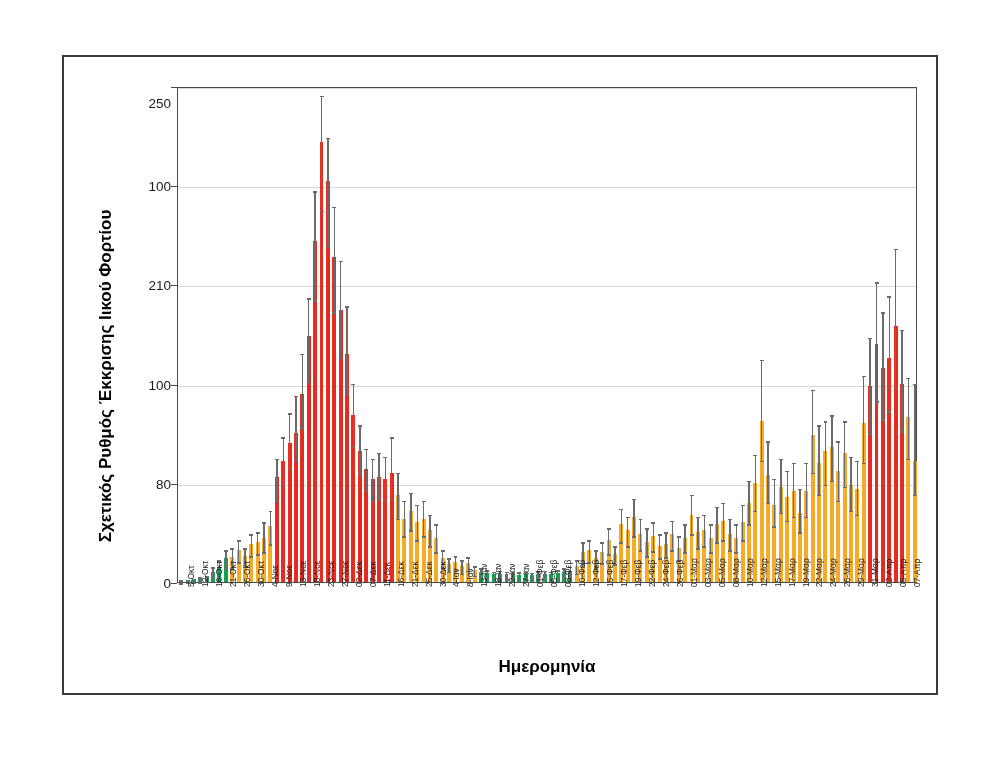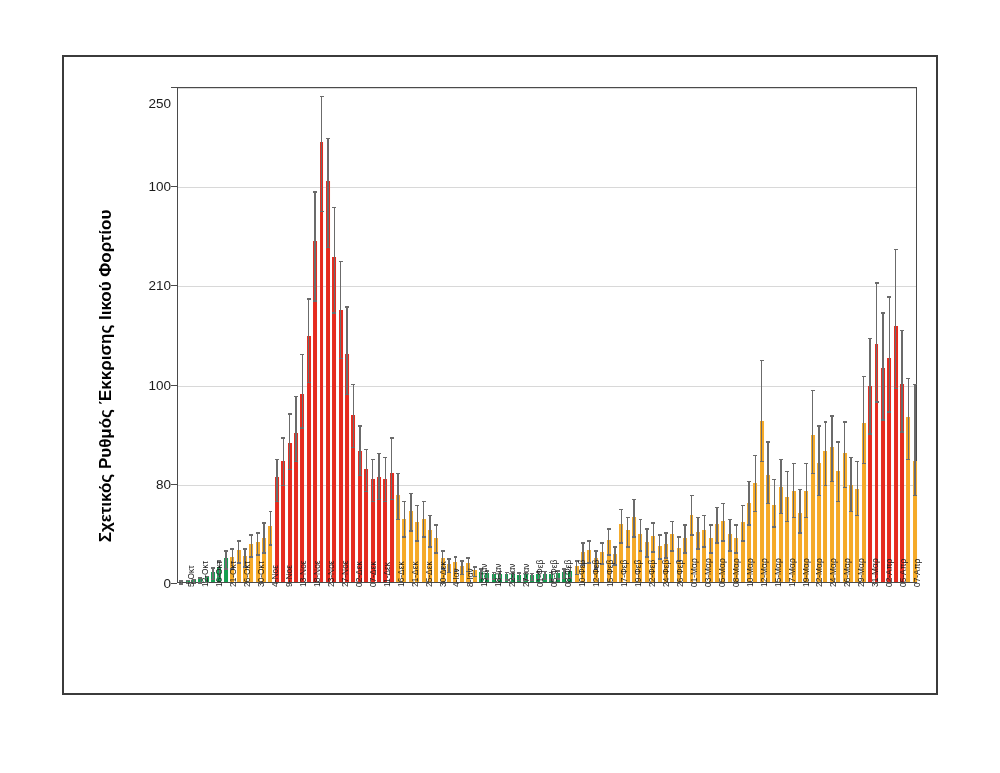--- a/index.html
+++ b/index.html
@@ -924,6 +924,7 @@
       <div class="xtick" style="left: 736.219px; top: 2px;">07-Απρ</div>
     </div>
 
+  <div id="xlabel">Ημερομηνία</div>
 
 </div>
 

